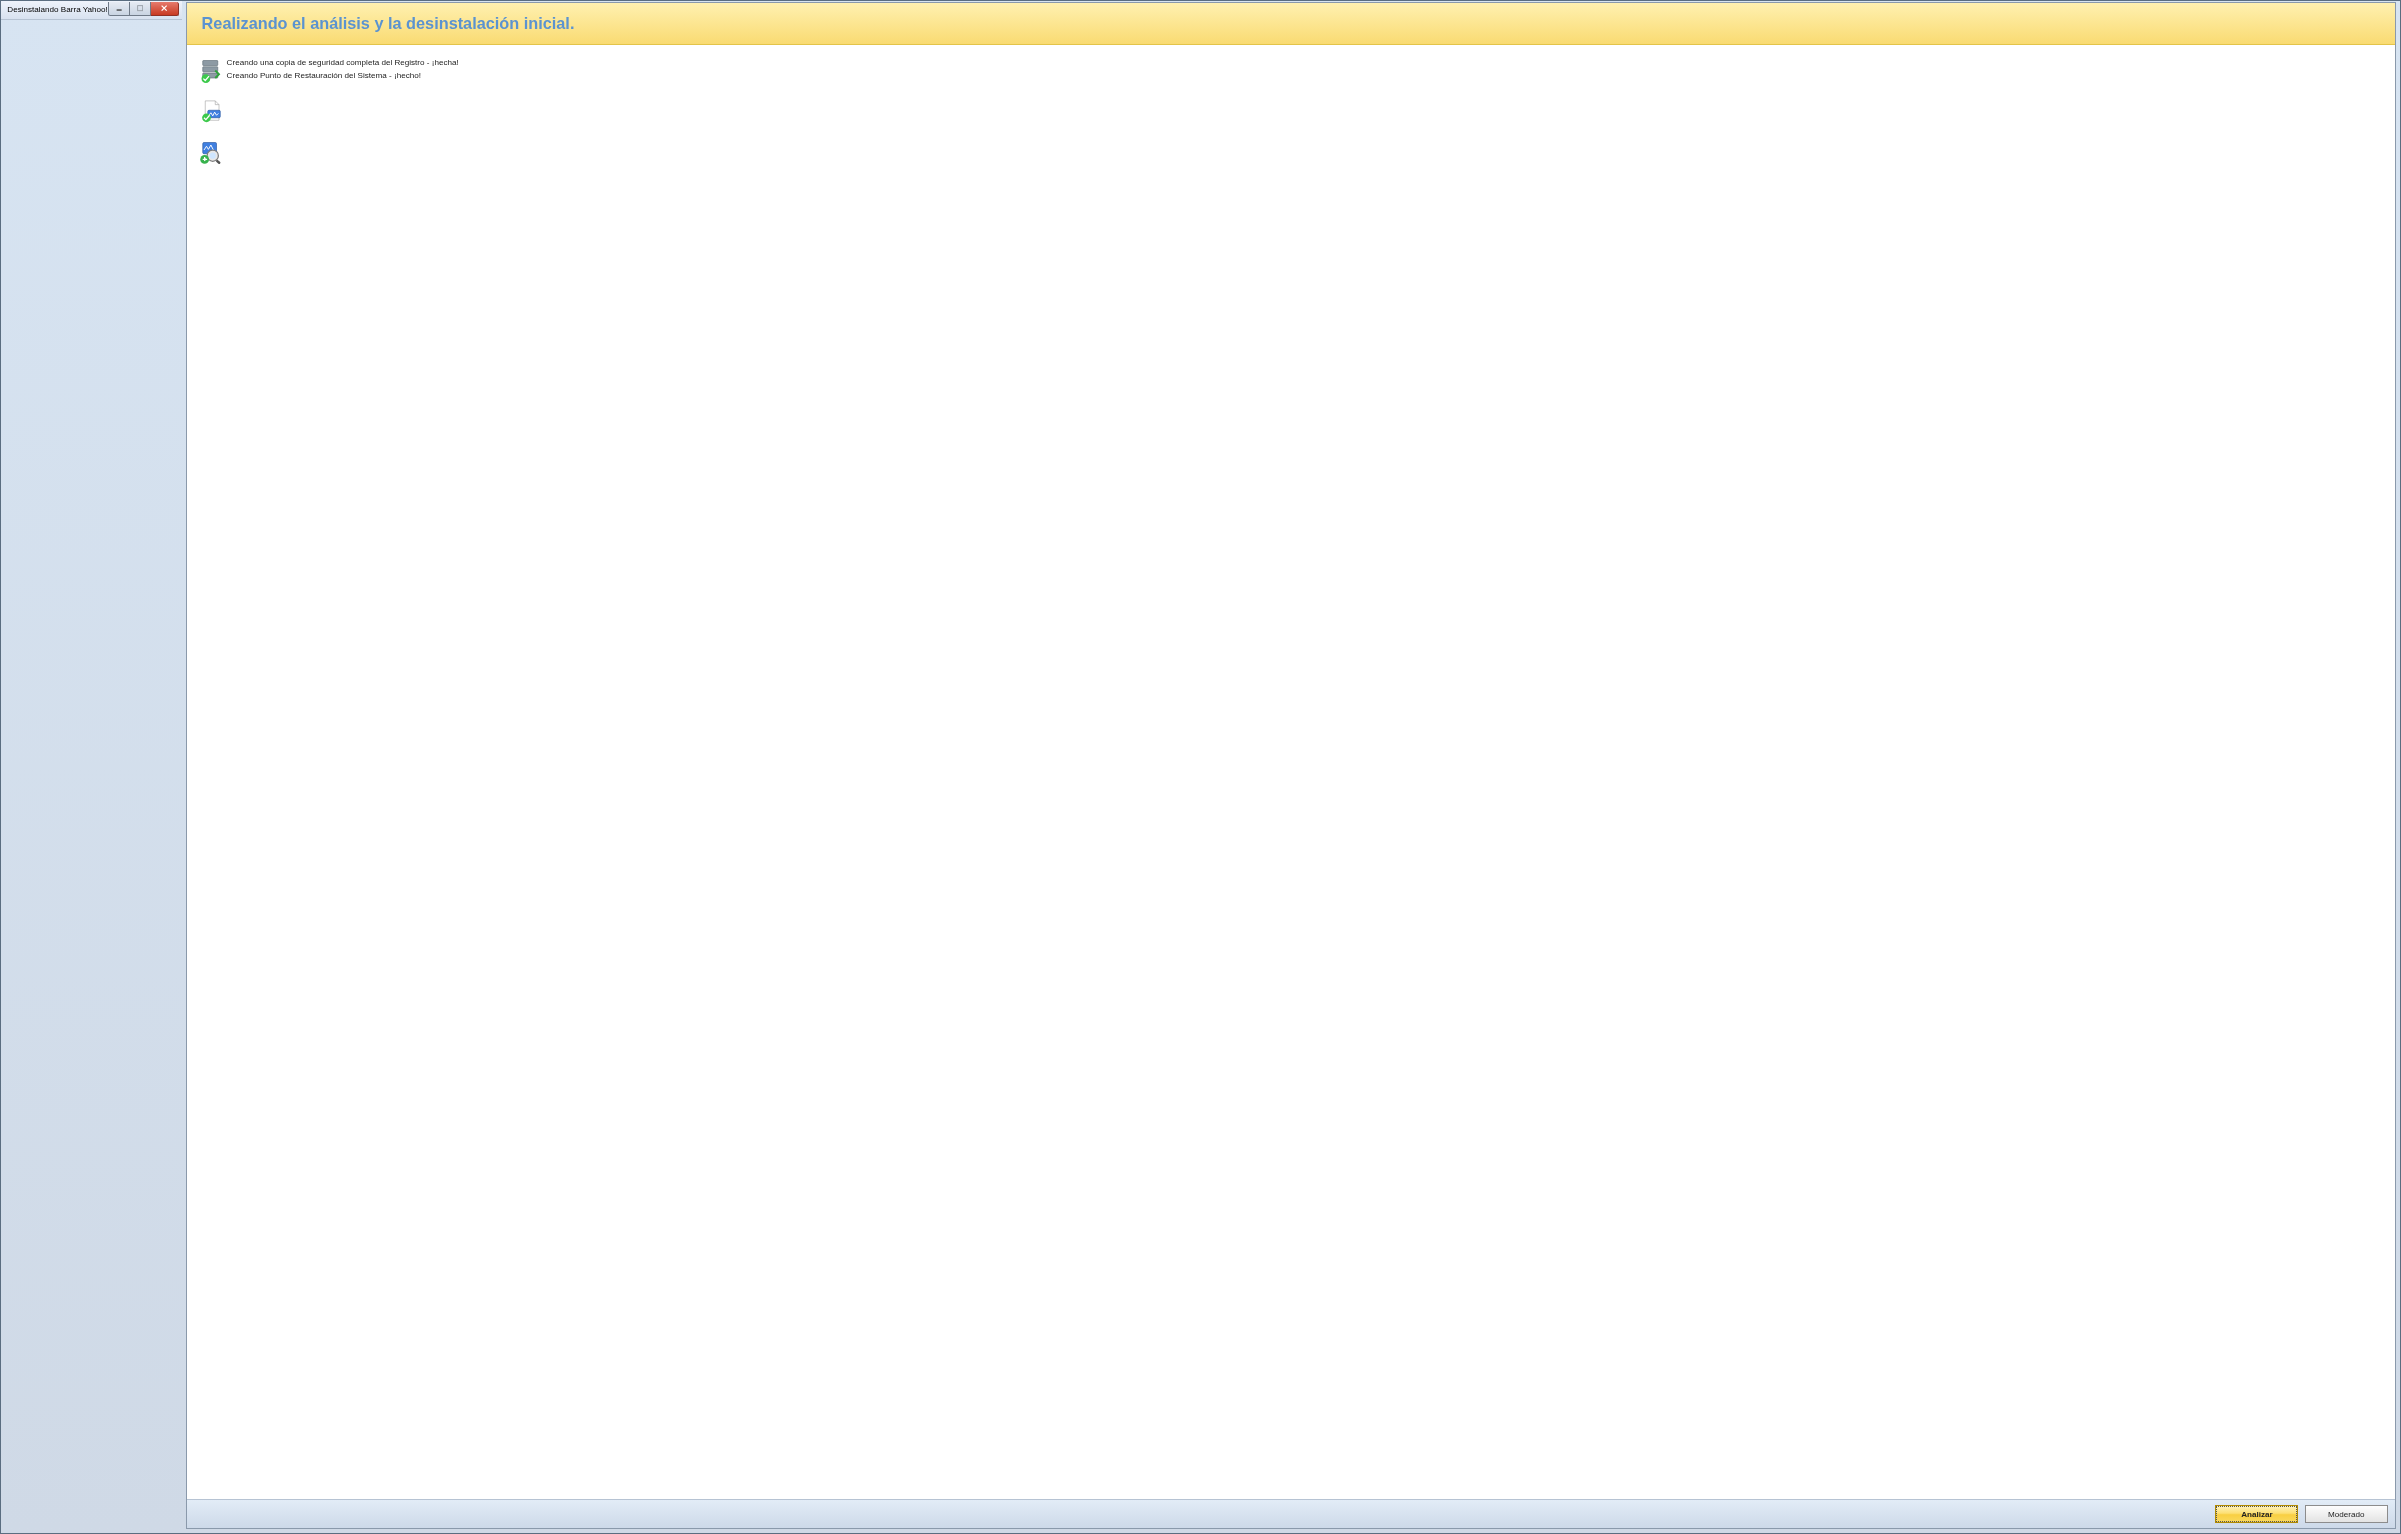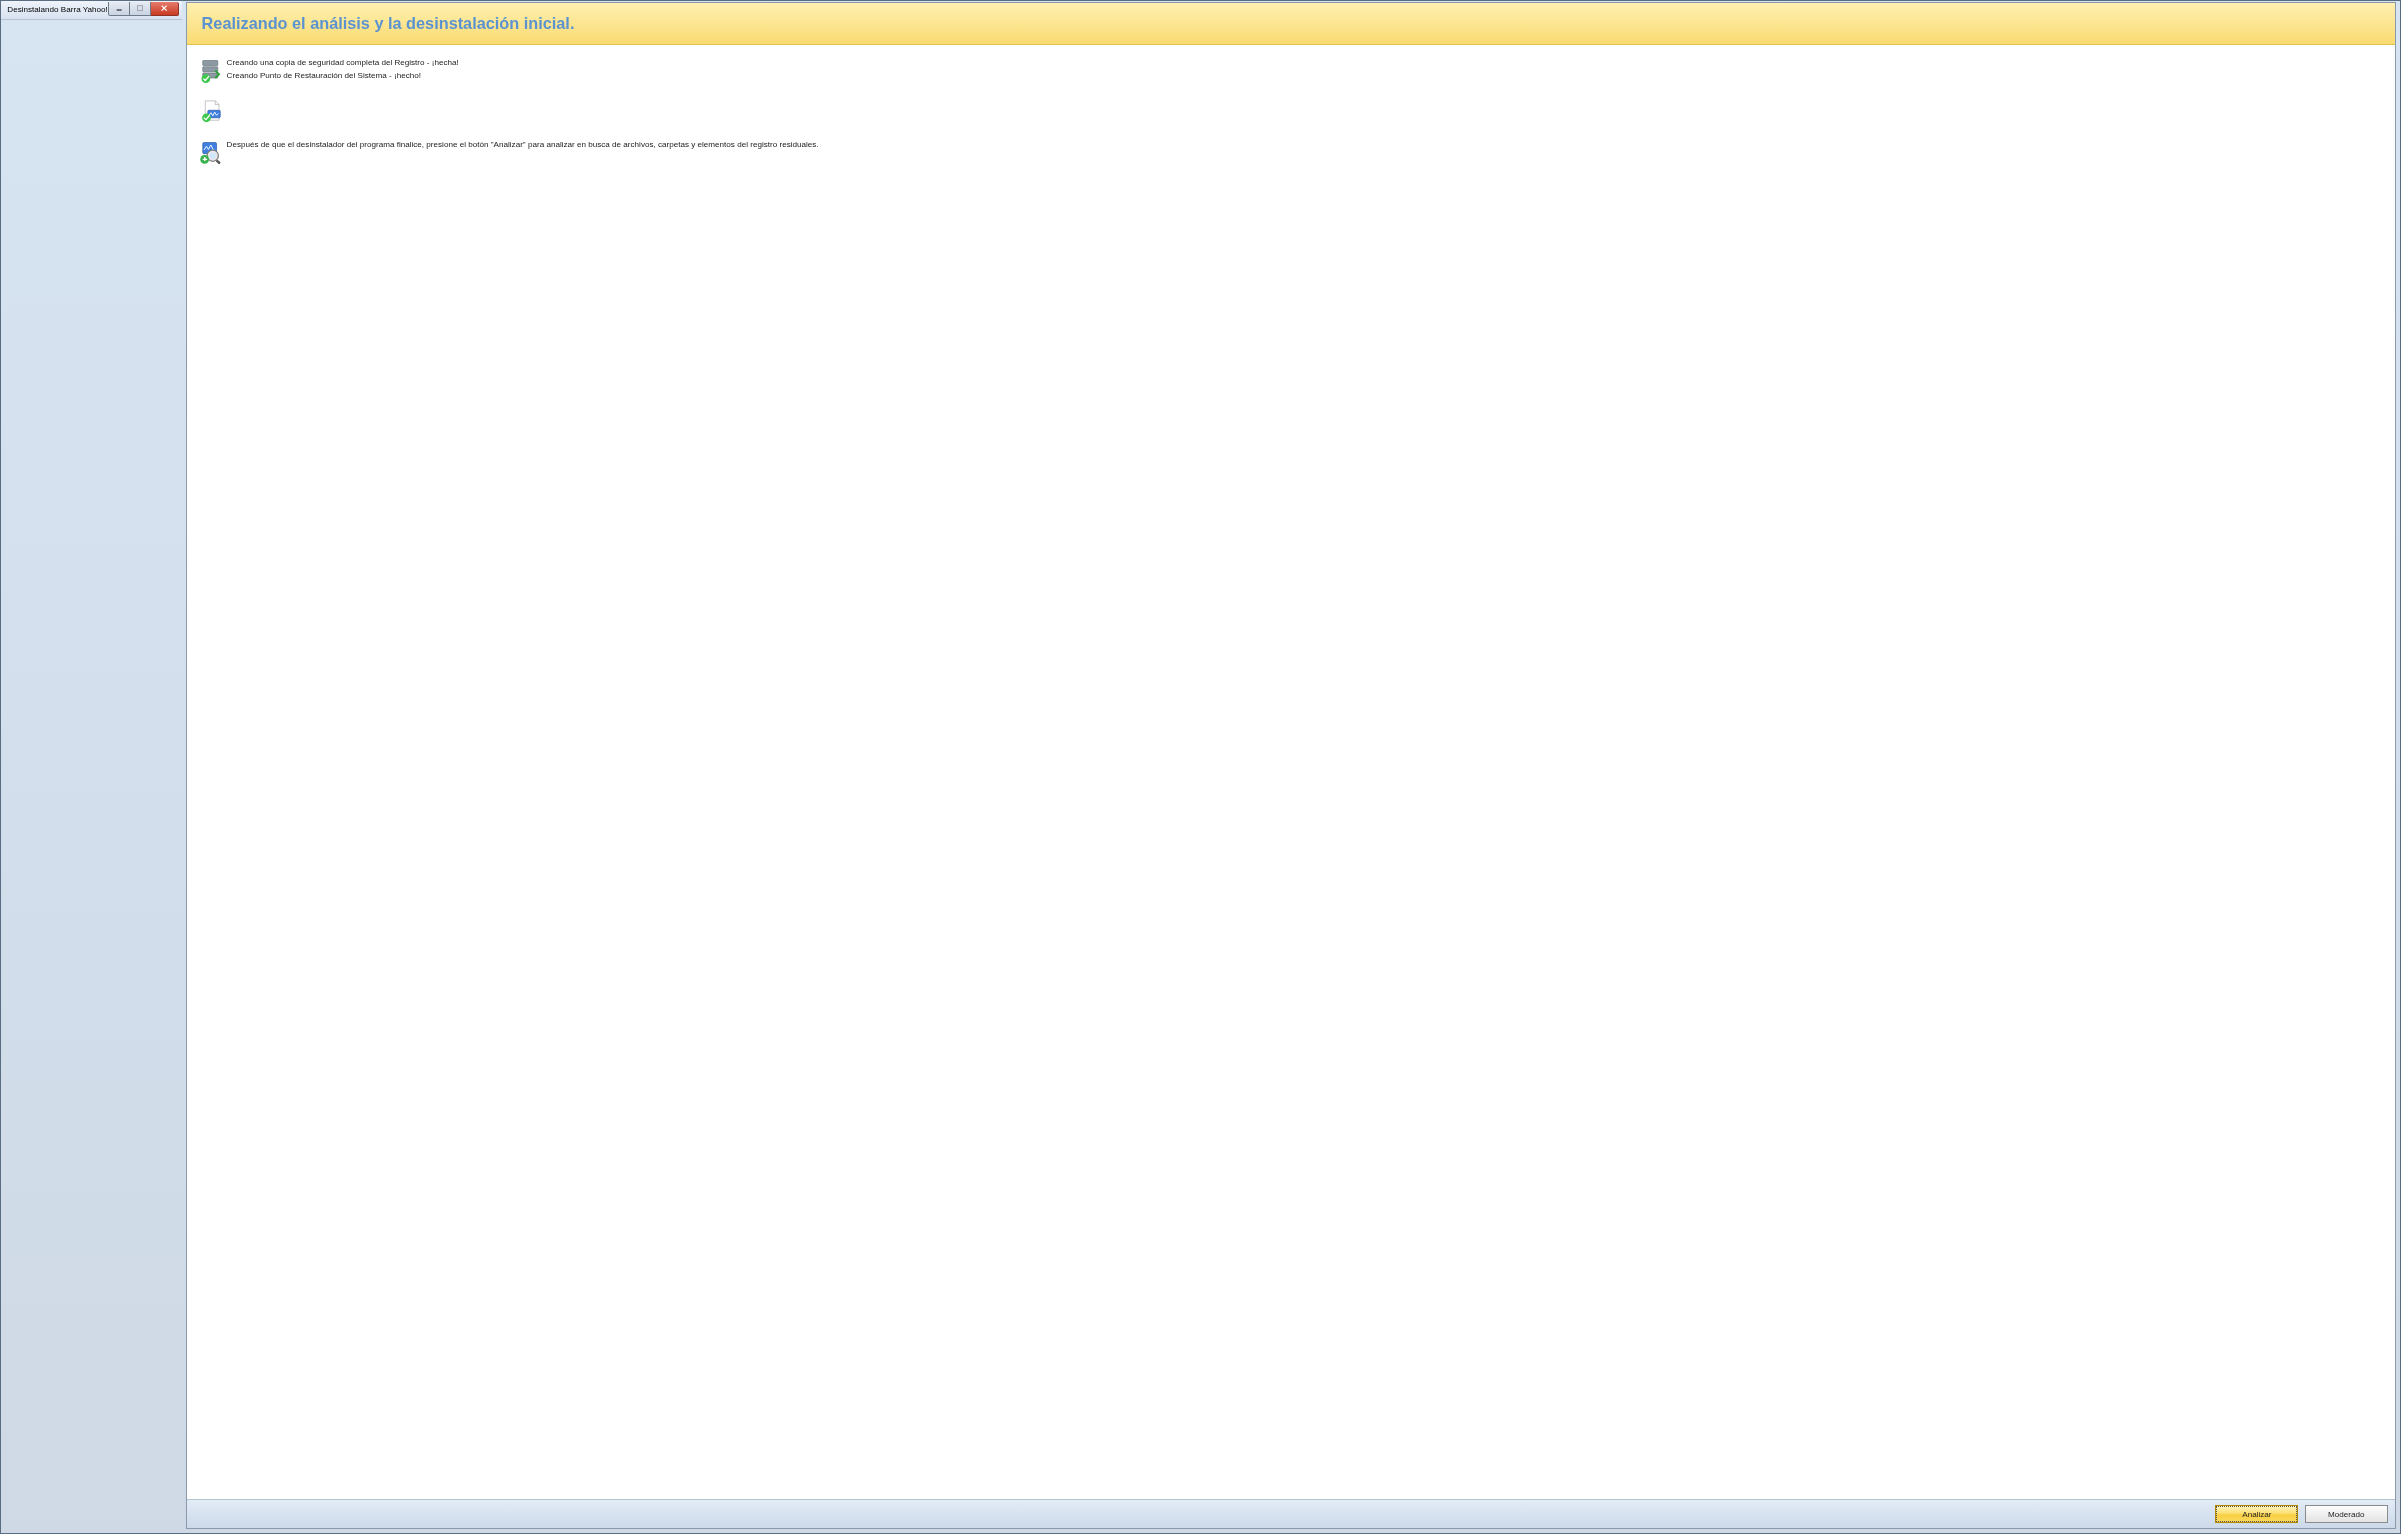--- a/index.html
+++ b/index.html
@@ -264,7 +264,6 @@
             <path d="M8 28 L13 31 L8 34 Z" fill="#fff"></path>
           </svg>
         </div>
-        <div class="text">Después de que el desinstalador del programa finalice, presione el botón "Analizar" para analizar en busca de archivos, carpetas y elementos del registro residuales.</div>
       </div>
 
 

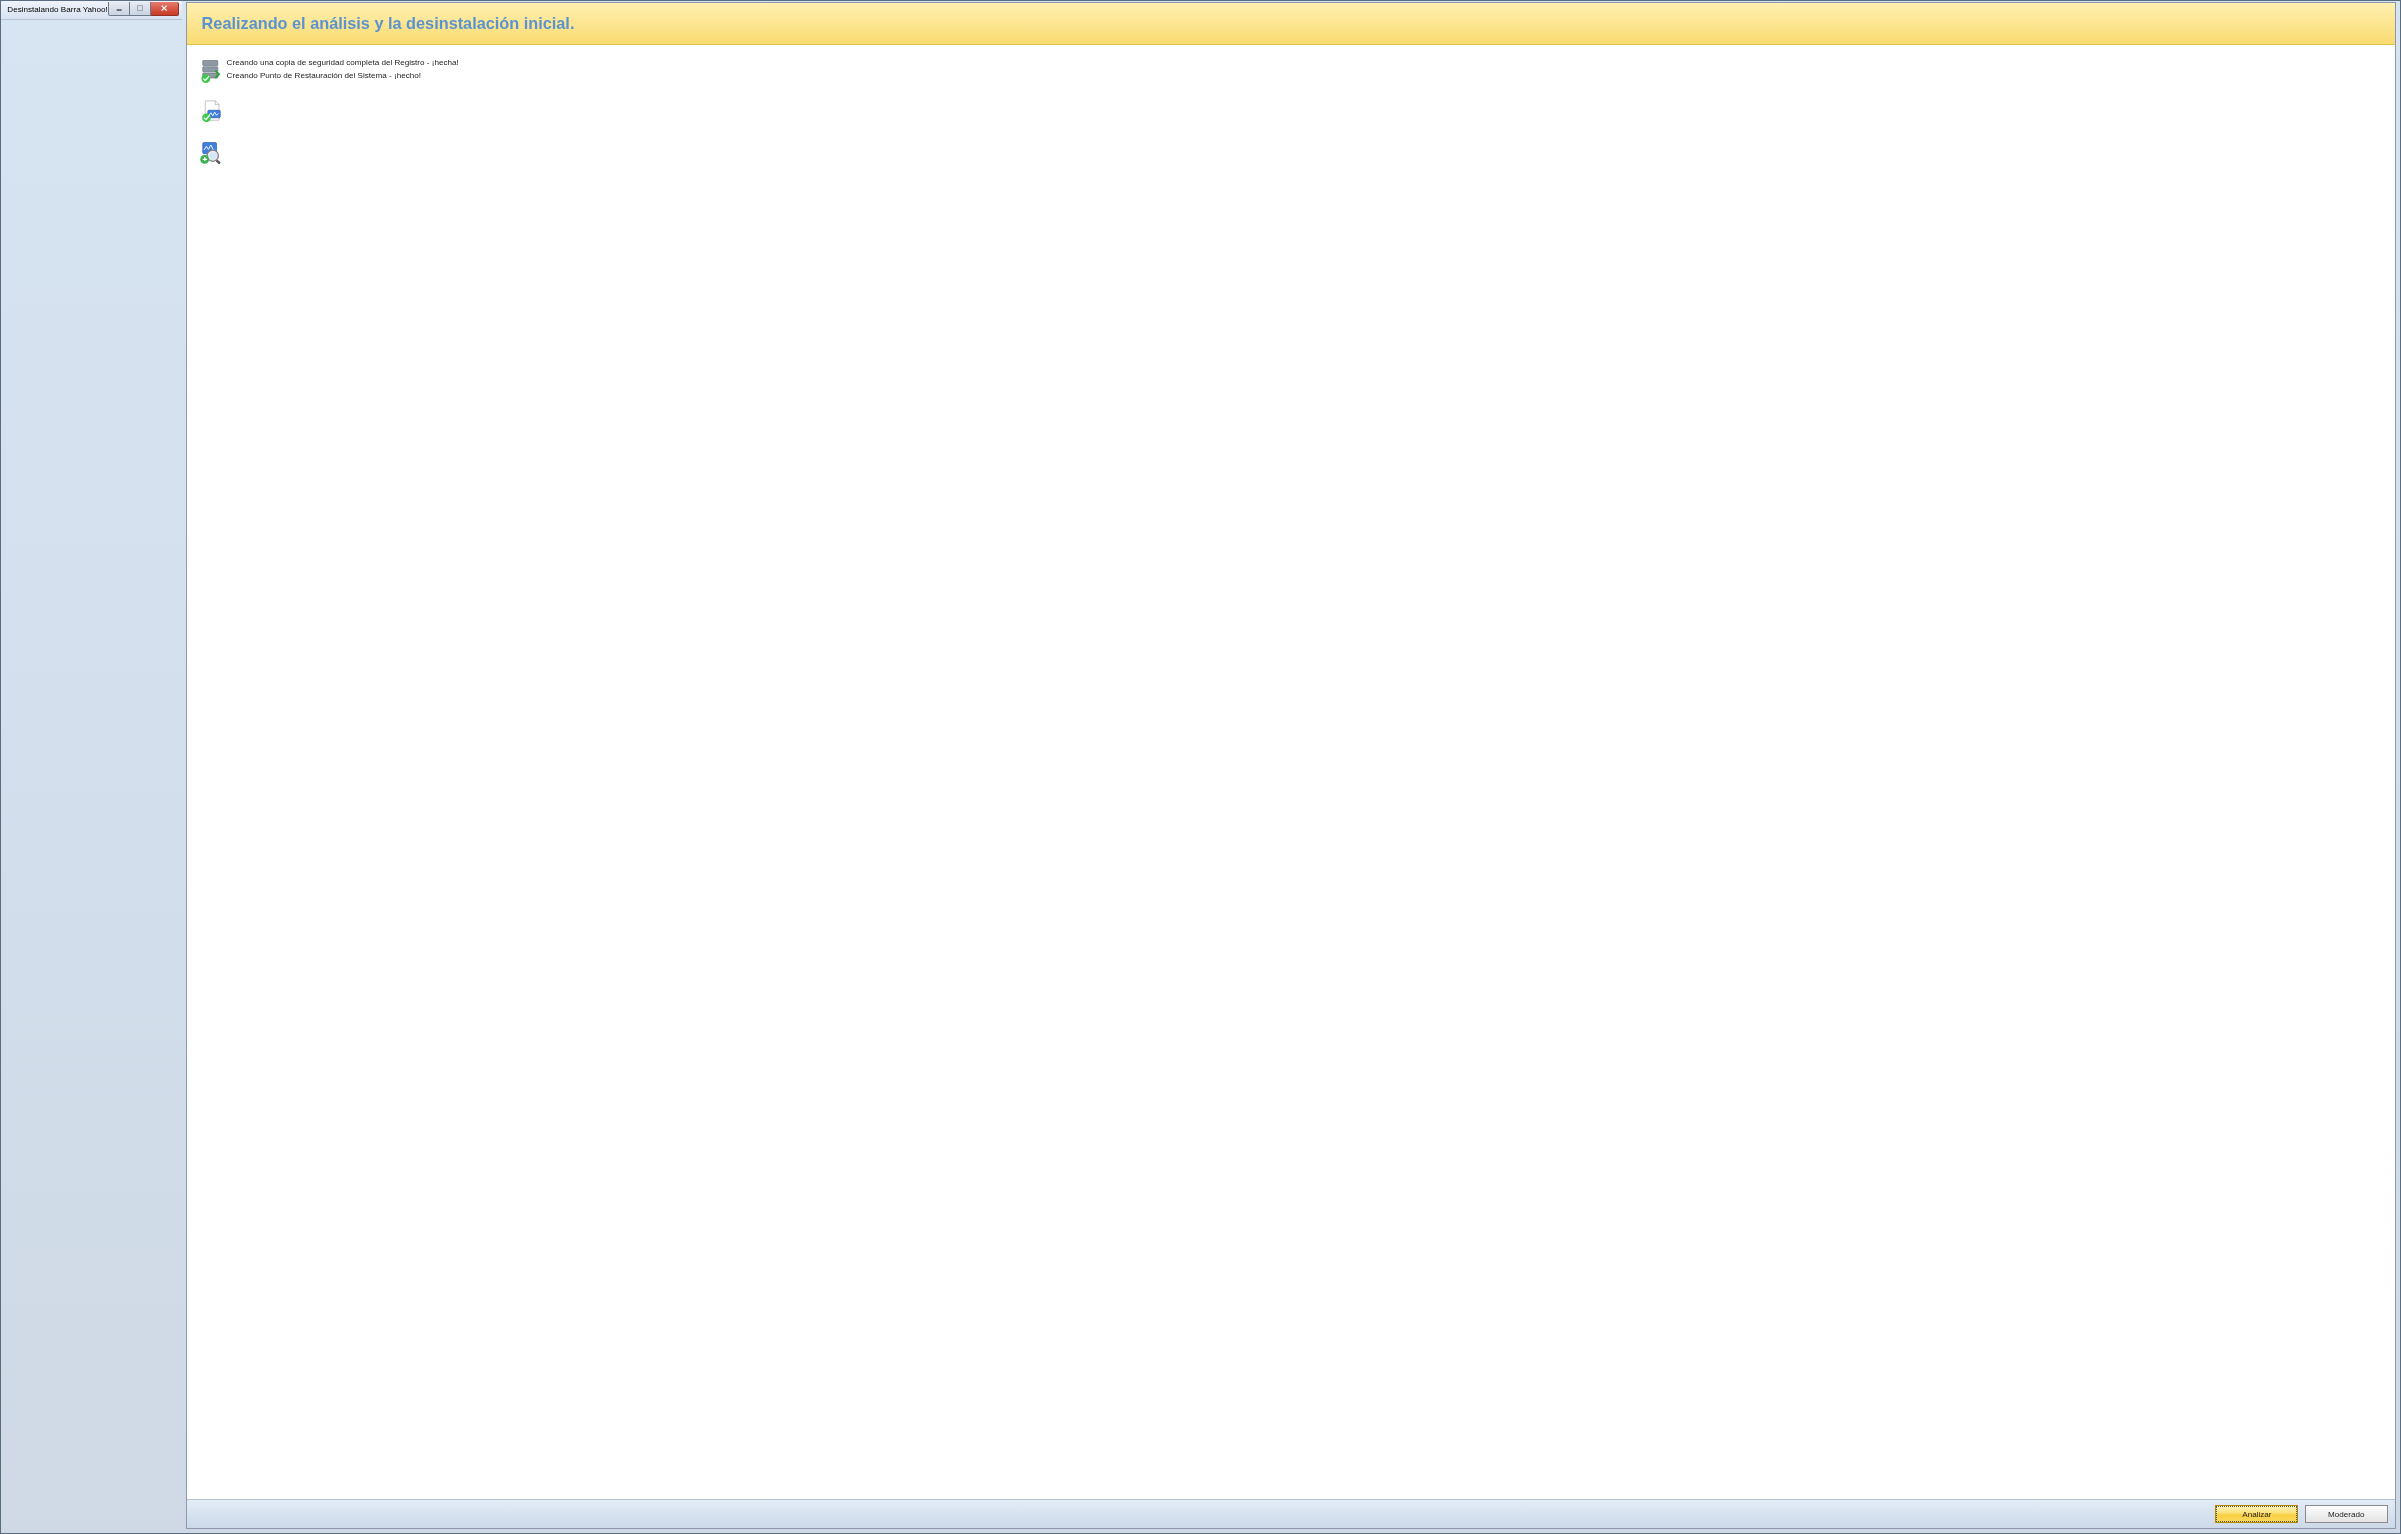--- a/index.html
+++ b/index.html
@@ -181,7 +181,7 @@
     border: 0.6px solid #b28a00;
     outline: 0.6px dotted #555;
     outline-offset: -2.5px;
-    font-weight: normal;
+    font-weight: bold;
     text-align: right;
   }
 

